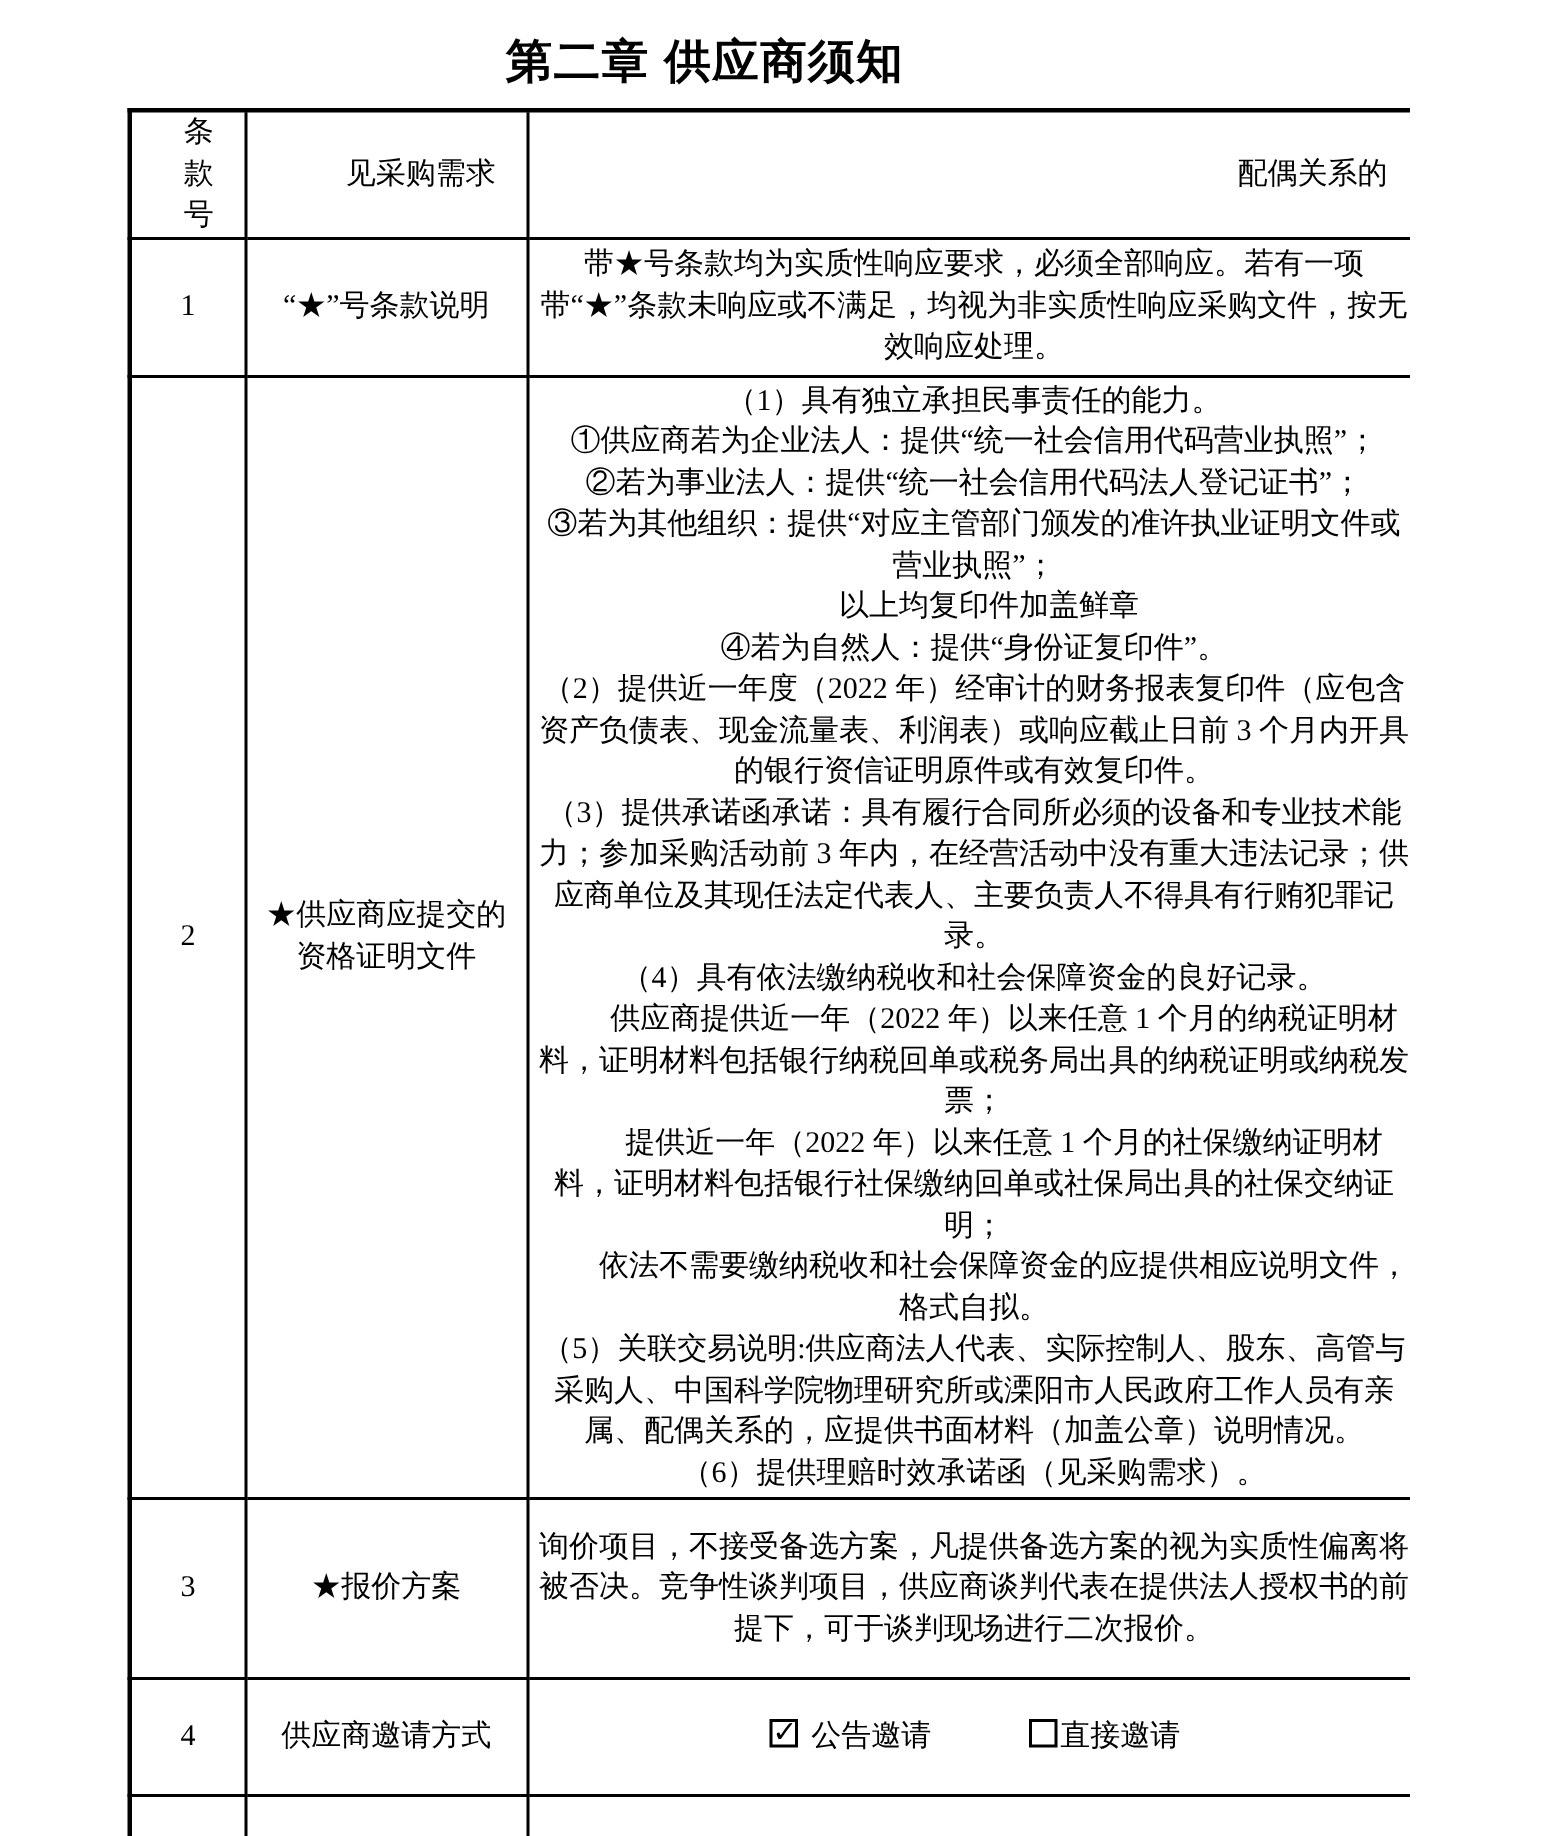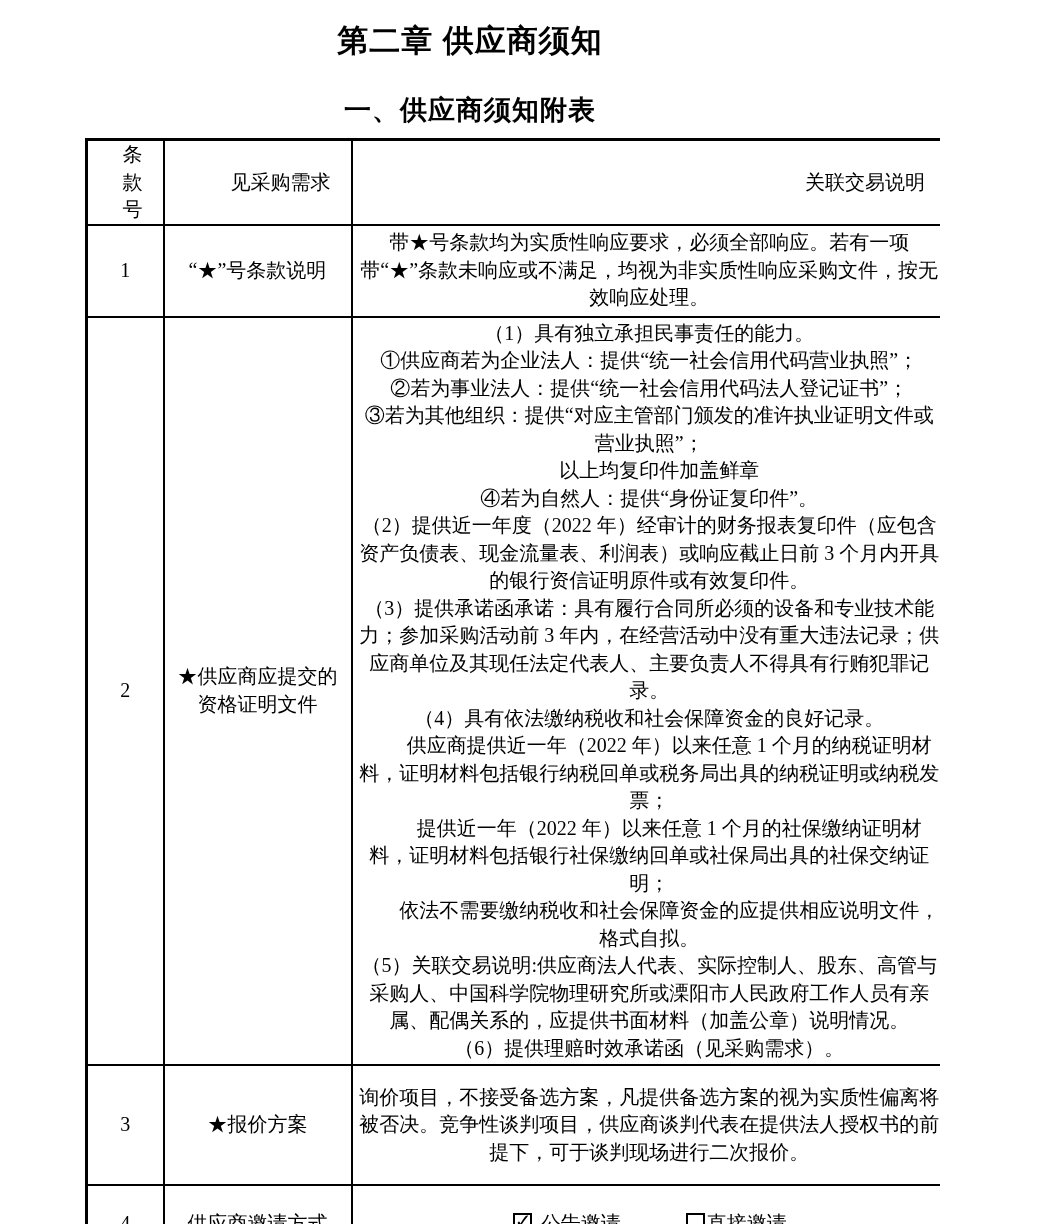--- a/index.html
+++ b/index.html
@@ -66,7 +66,6 @@
 <div class="page">
 
   <div class="doc-title">第二章 供应商须知</div>
-  <div class="doc-subtitle">一、供应商须知附表</div>
 
   <table class="tbl">
     <colgroup>

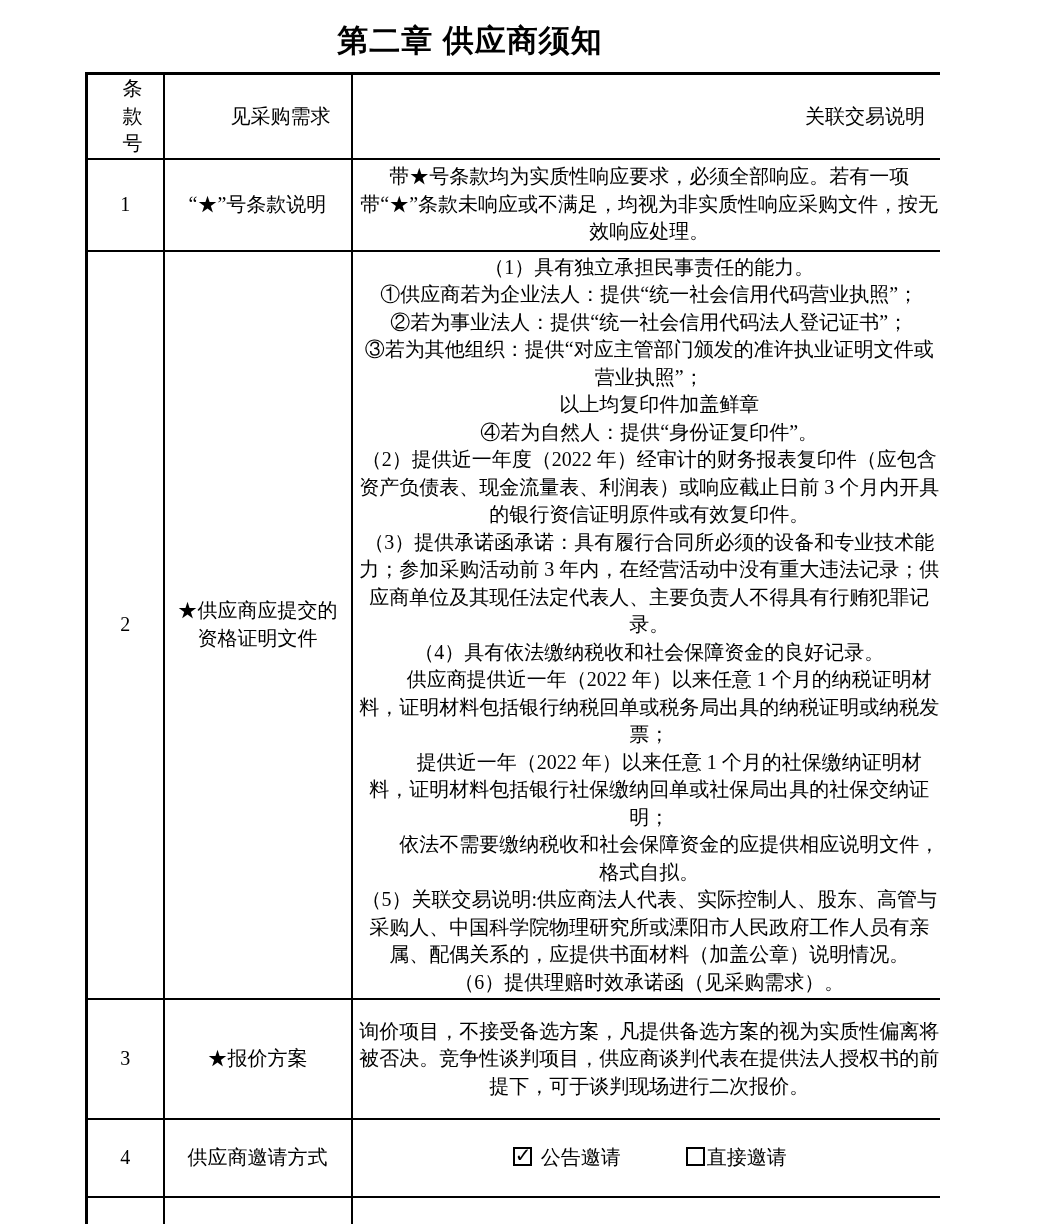--- a/index.html
+++ b/index.html
@@ -77,7 +77,7 @@
       <tr class="rh">
         <th>条款号</th>
         <th>见采购需求</th>
-        <th>关联交易说明</th>
+        <th>配偶关系的</th>
       </tr>
     </thead>
     <tbody>

